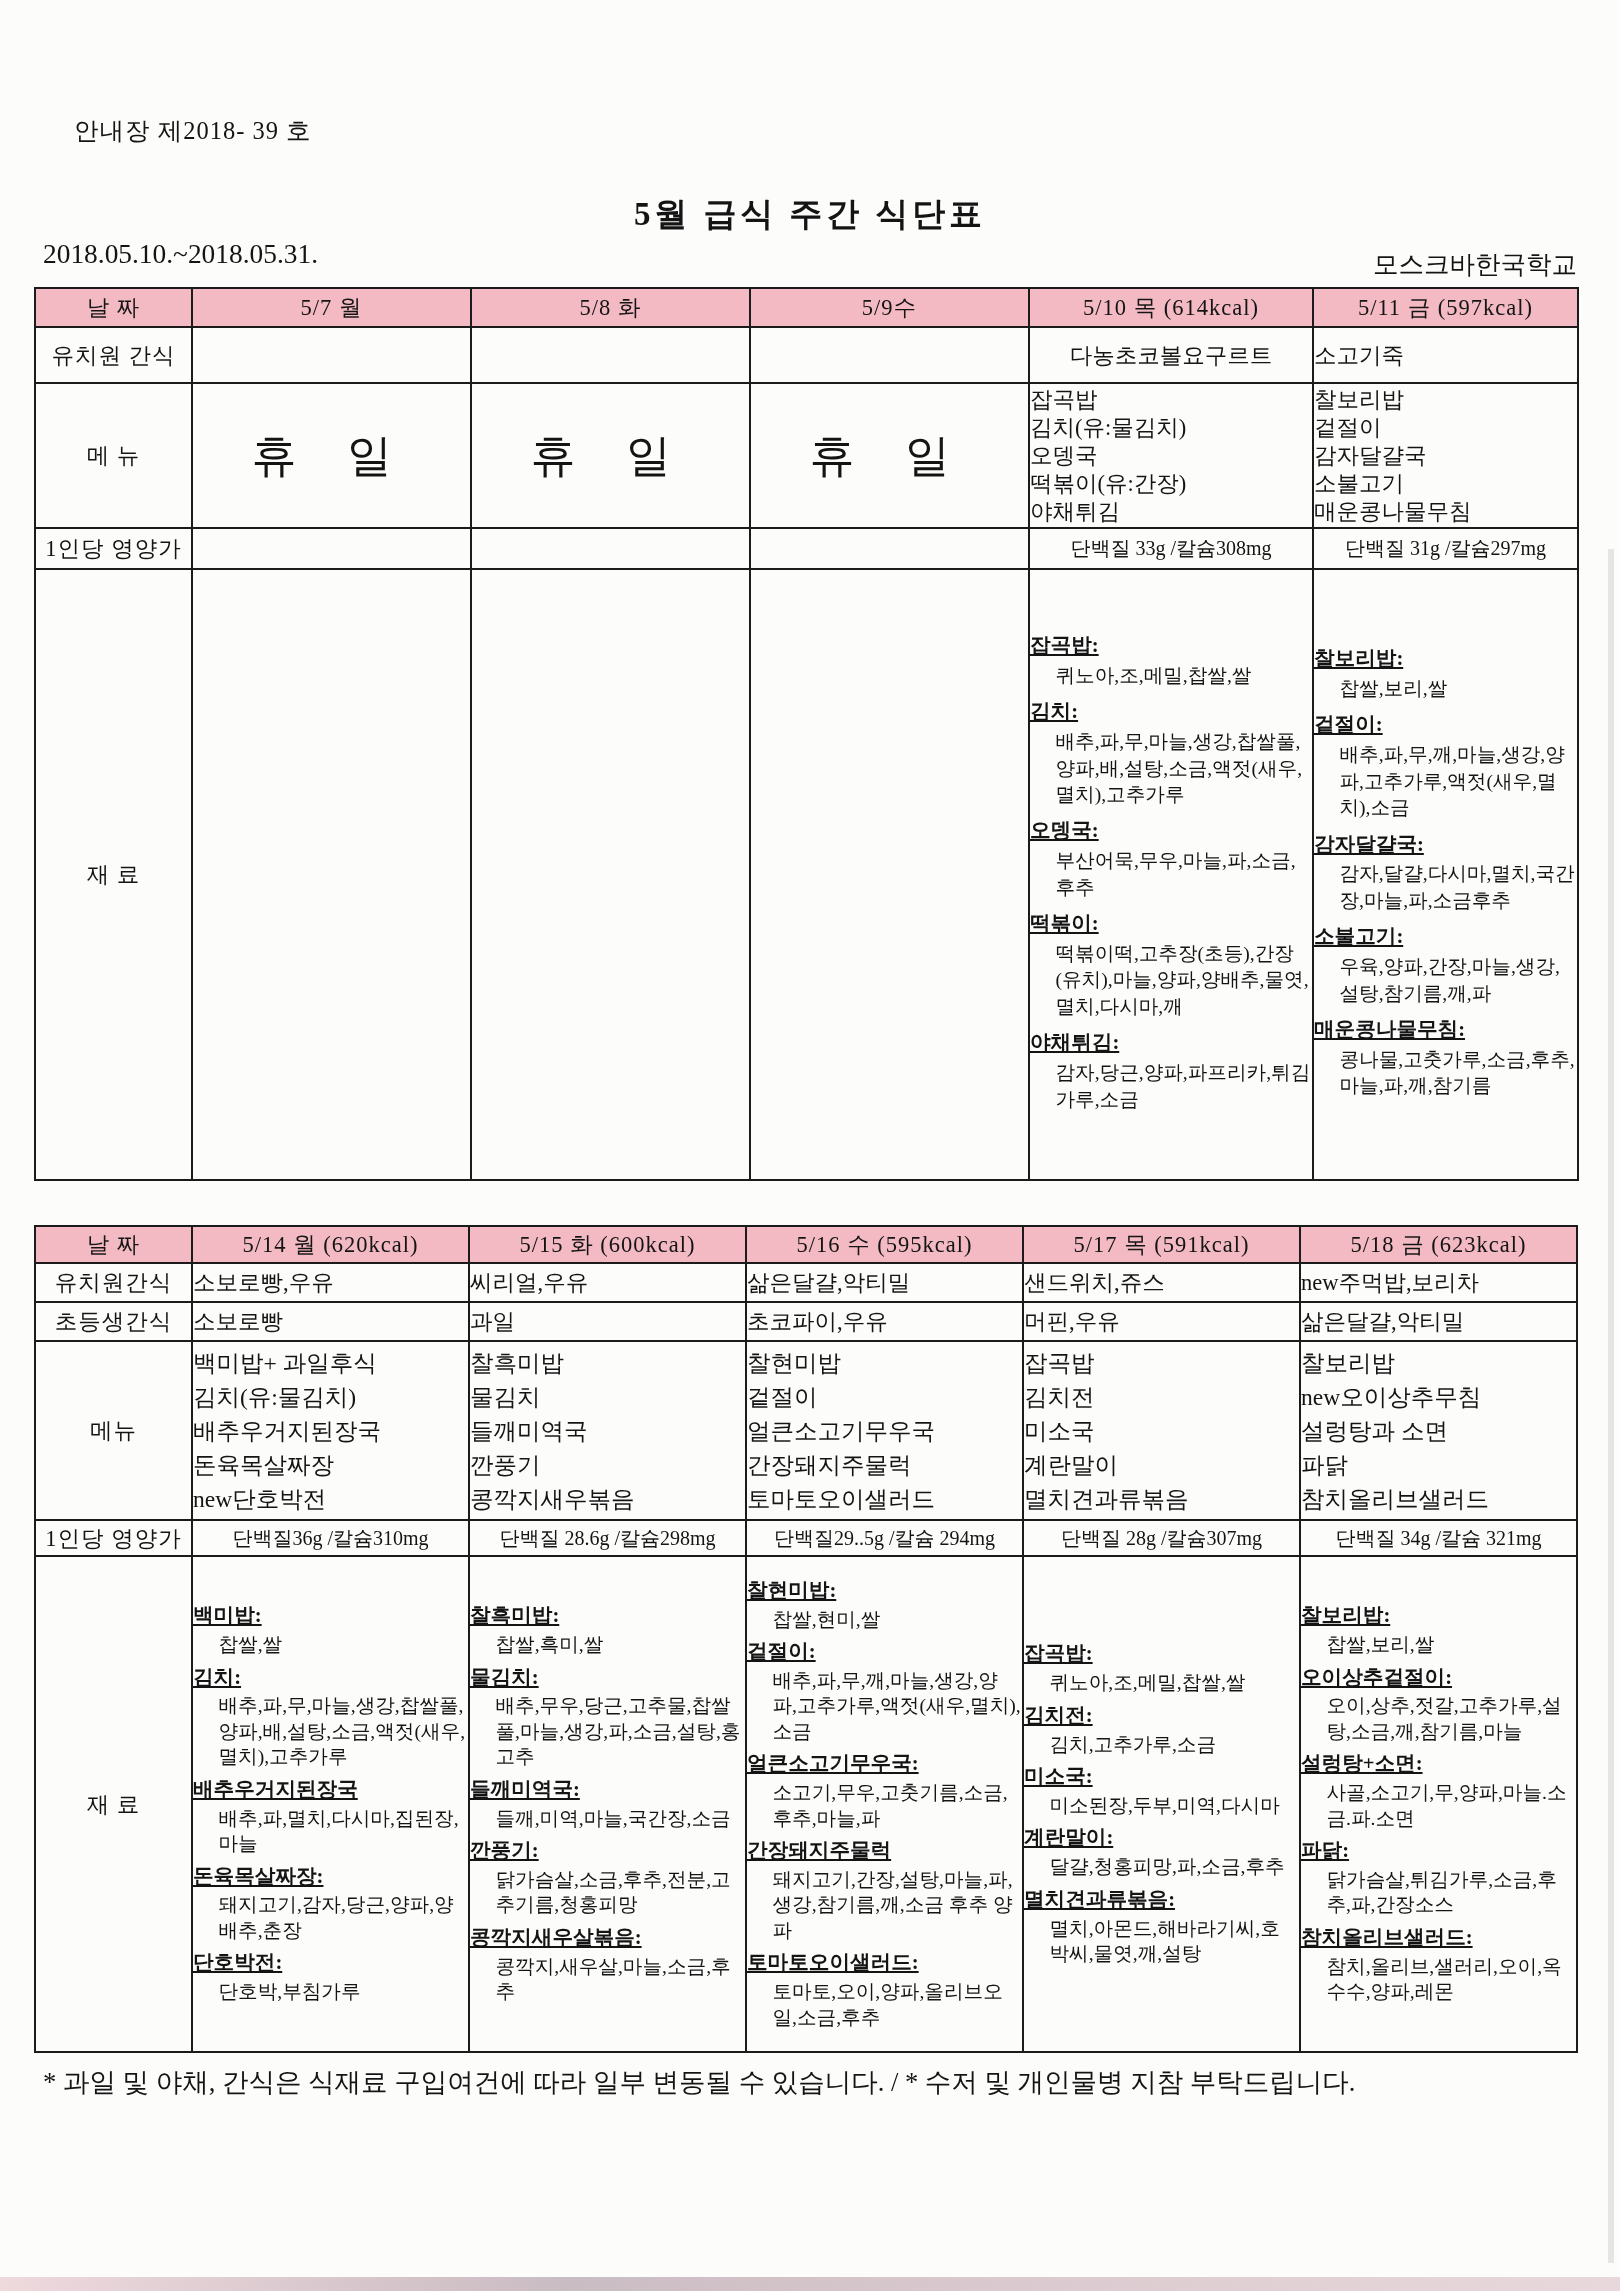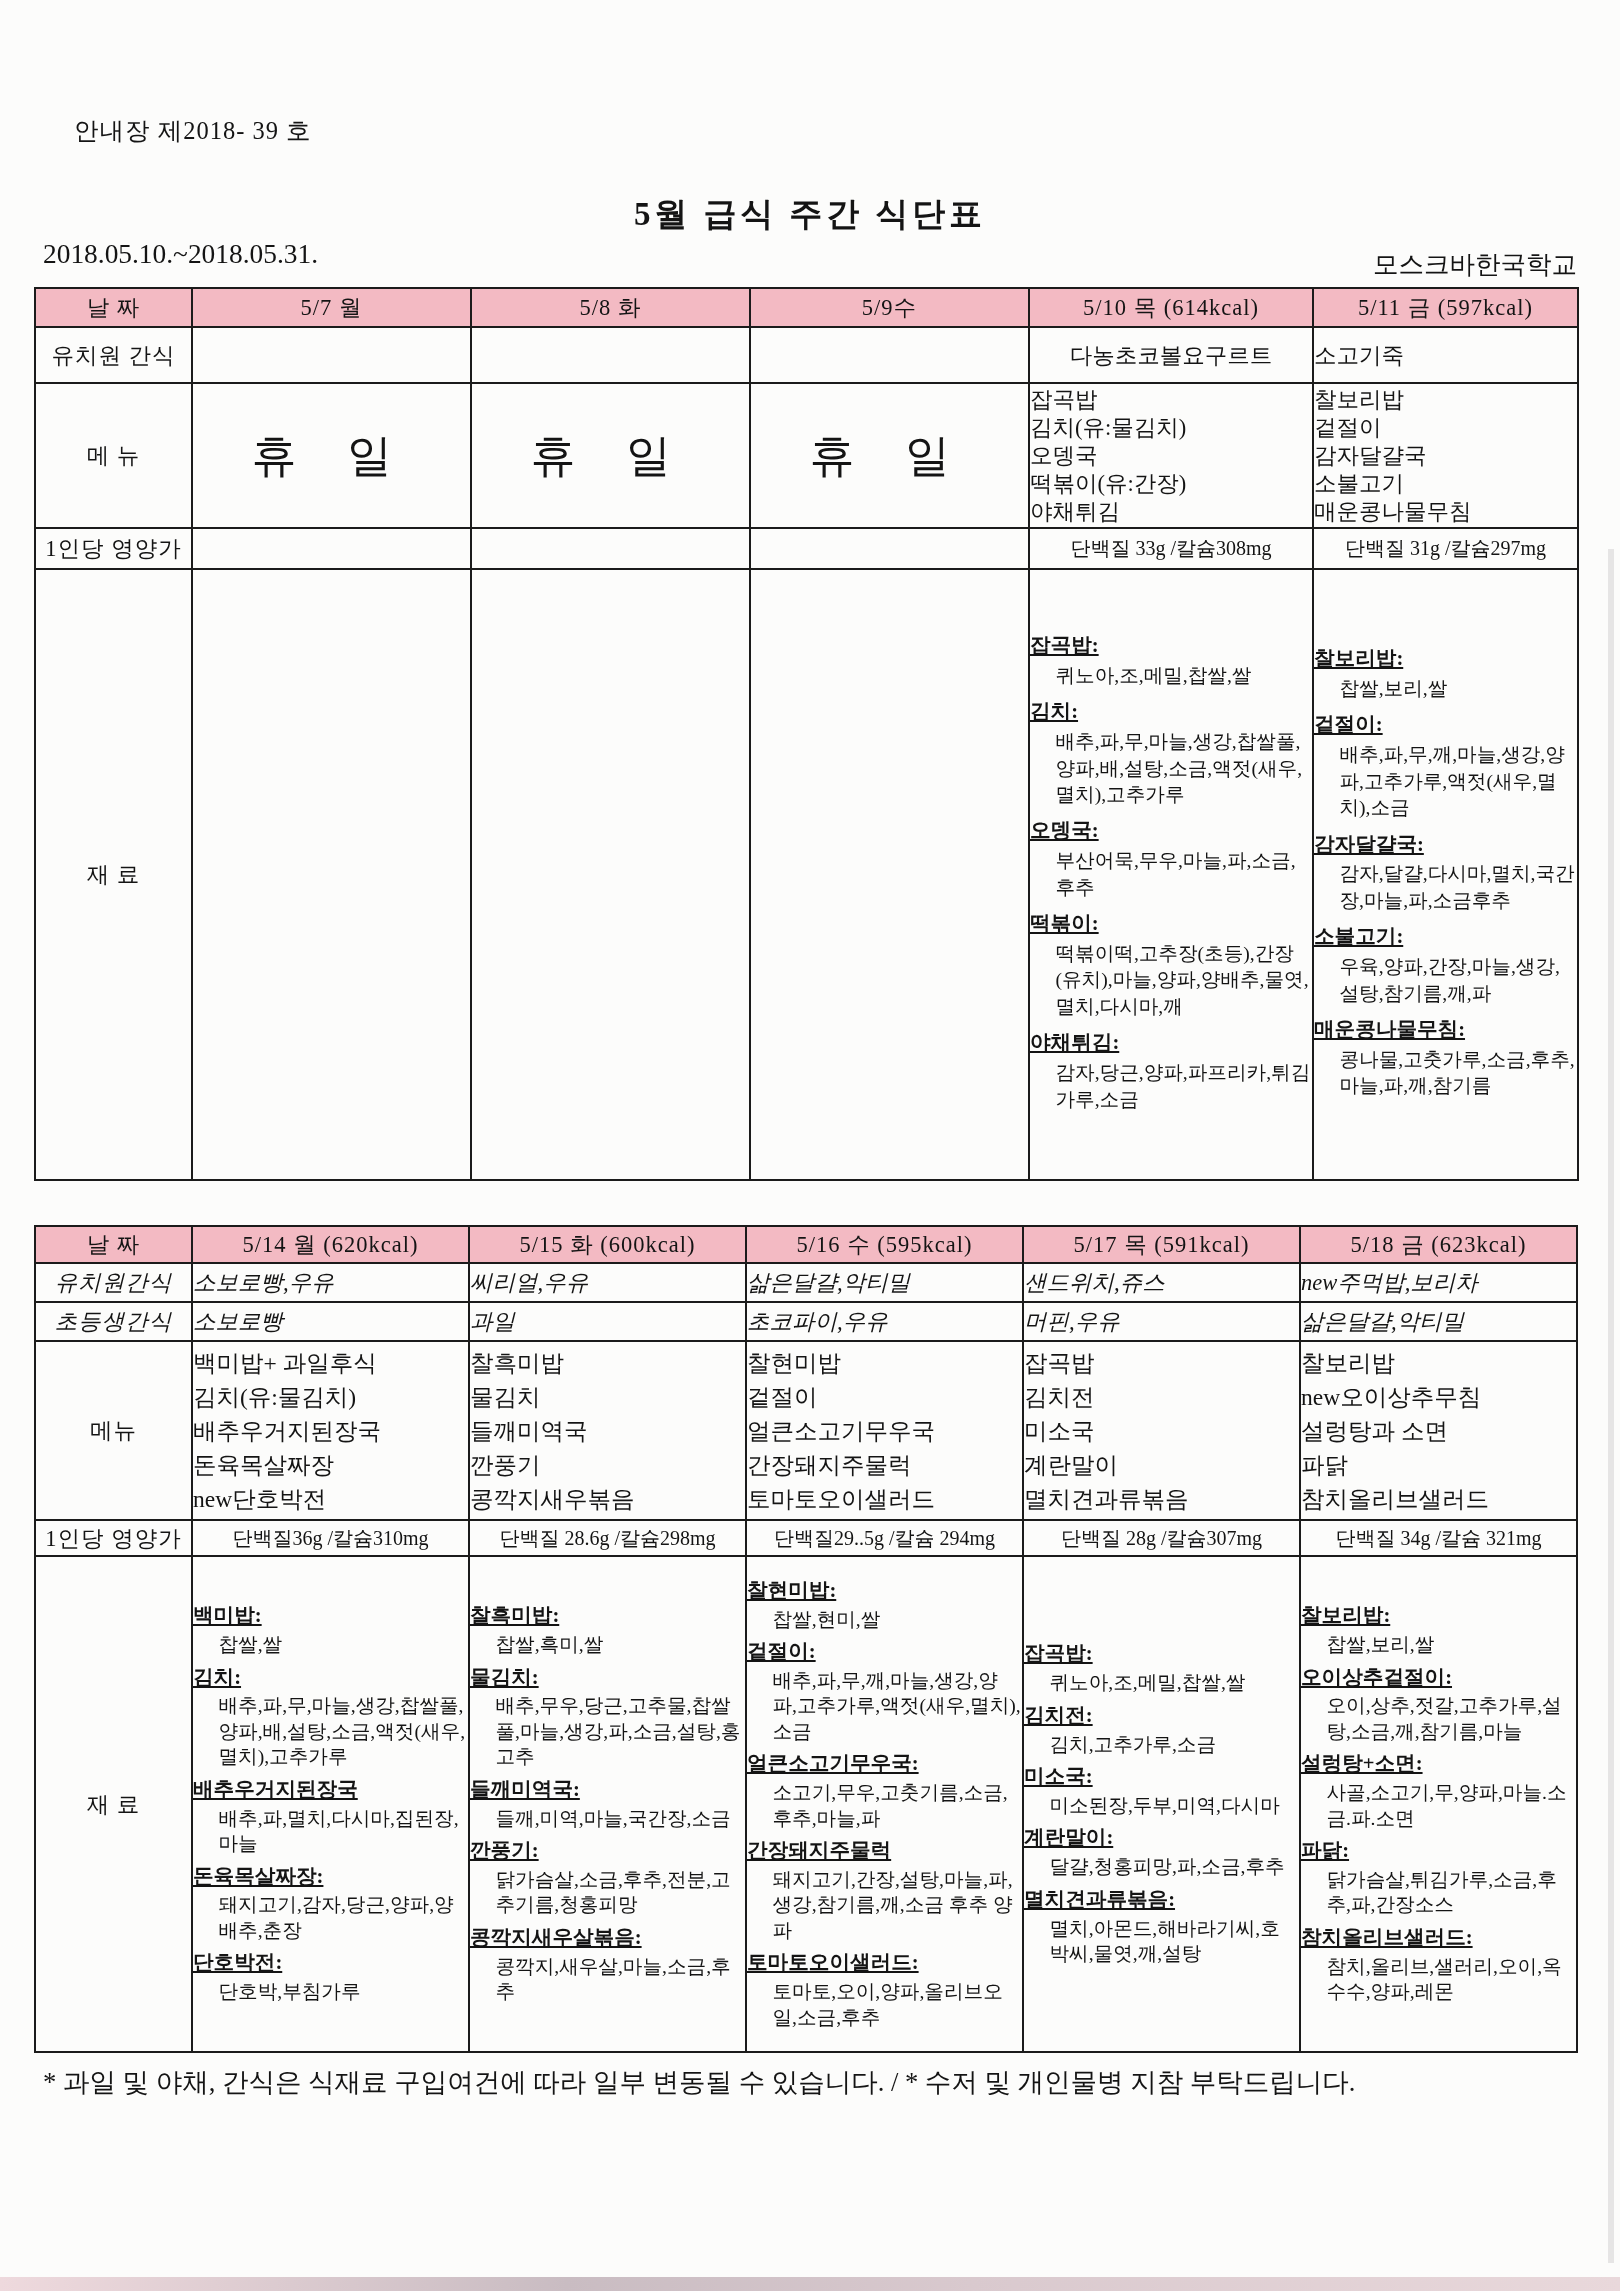--- a/index.html
+++ b/index.html
@@ -29,7 +29,7 @@
   .t1 tr.r-menu{height:145px;}
   .t1 tr.r-nutri{height:41px;}
   .t2 tr.r-head{height:37px;}
-  .t2 tr.r-snack{height:39px;font-style:italic;}
+  .t2 tr.r-snack{height:39px;}
   .t2 tr.r-menu{height:179px;}
   .t2 tr.r-nutri{height:36px;}
 

